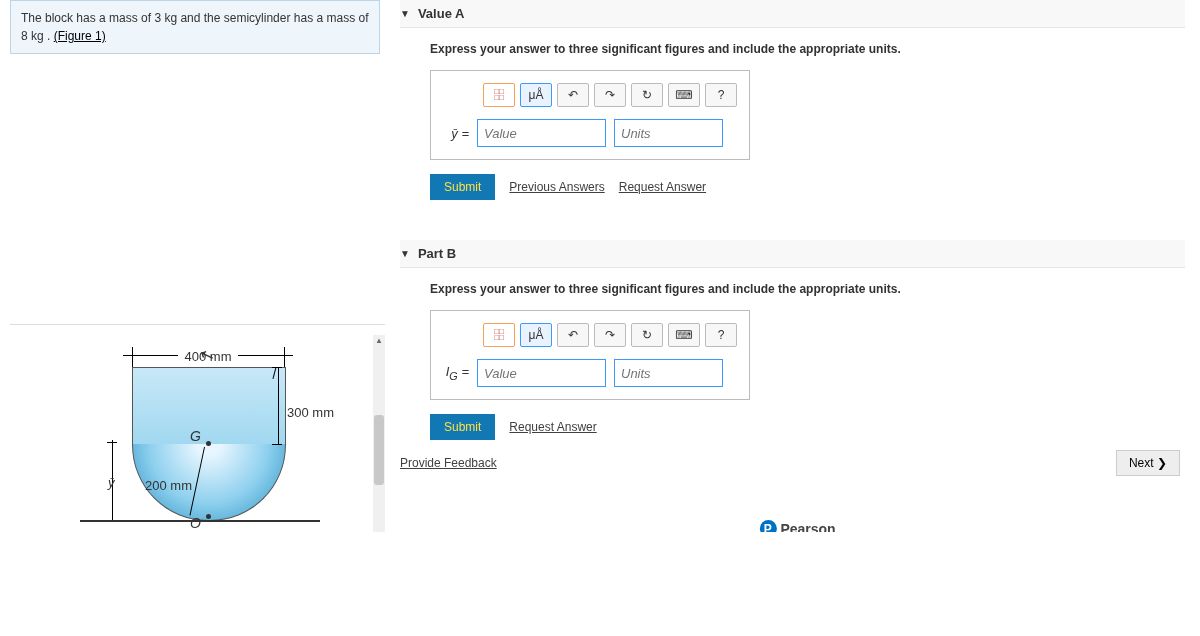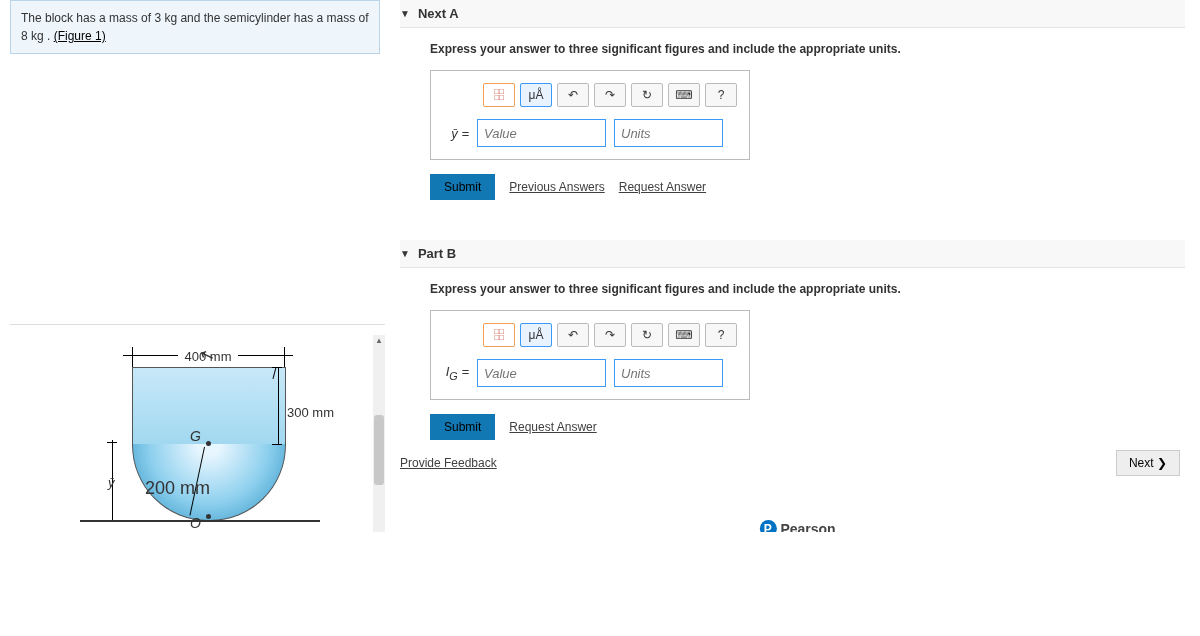--- a/index.html
+++ b/index.html
@@ -110,7 +110,7 @@
   <div class="right">
     <div class="part-header">
       <span class="caret">▼</span>
-      <span class="part-title">Next A</span>
+      <span class="part-title">Value A</span>
     </div>
     <div class="part-body">
       <div class="sub-instruction">Express your answer to three significant figures and include the appropriate units.</div>

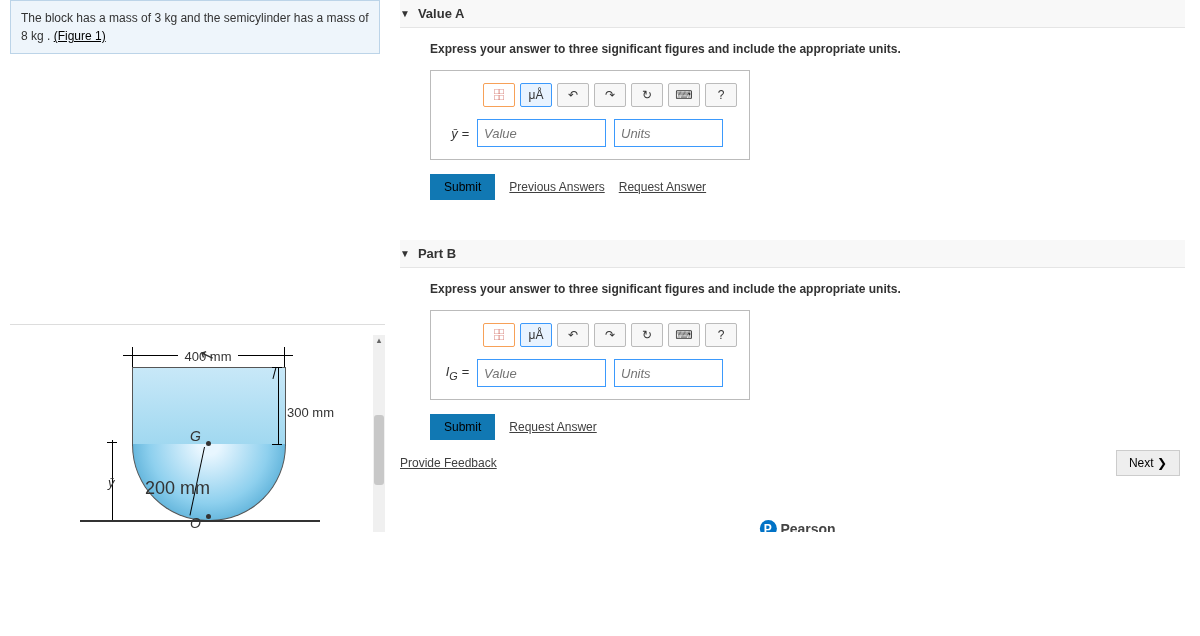--- a/index.html
+++ b/index.html
@@ -53,7 +53,7 @@
 .val-input{width:115px;height:26px;border:1px solid #3b99fc;padding:0 6px;font-style:italic;color:#6d28d9;font-size:13px}
 .unit-input{width:95px;height:26px;border:1px solid #3b99fc;padding:0 6px;font-style:italic;color:#aaa;font-size:13px}
 .actions{display:flex;align-items:center;gap:14px}
-.submit-btn{background:#1178b3;color:#000000;border:none;padding:6px 14px;font-size:12px;cursor:pointer}
+.submit-btn{background:#1178b3;color:#fde047;border:none;padding:6px 14px;font-size:12px;cursor:pointer}
 .link{color:#404040;text-decoration:underline;font-size:12px;cursor:pointer}
 .feedback-row{display:flex;justify-content:space-between;align-items:center;margin-top:10px;padding-right:5px}
 .next-btn{background:#eee;border:1px solid #ccc;padding:5px 12px;font-size:12px;cursor:pointer}

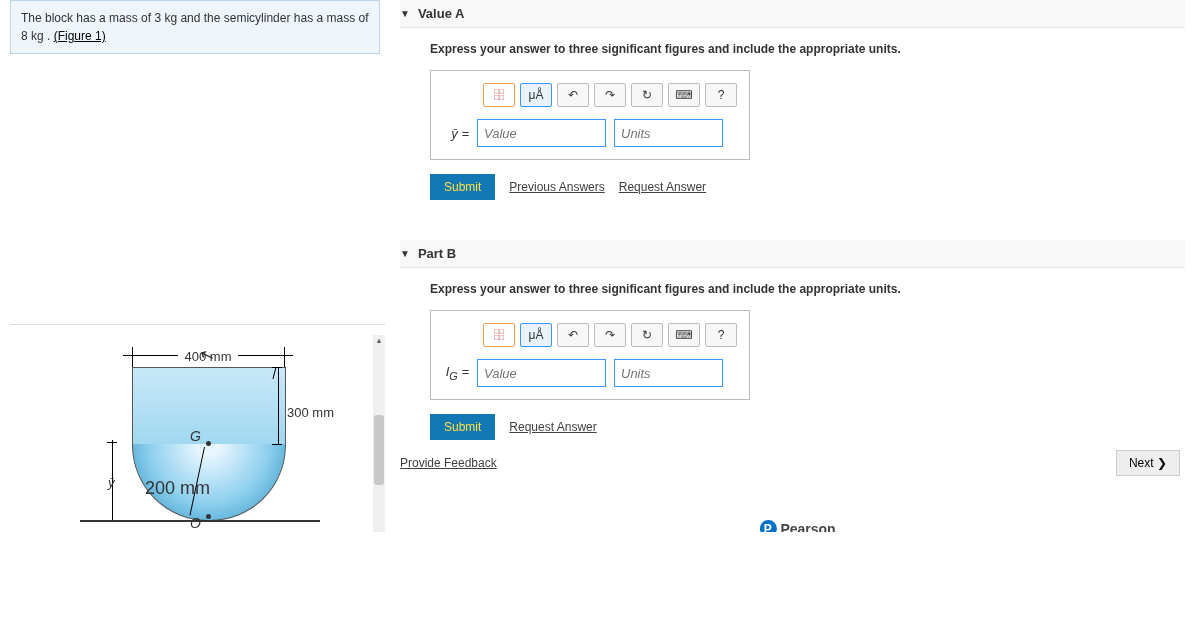--- a/index.html
+++ b/index.html
@@ -25,7 +25,7 @@
 .dim-top::before{left:-5px}
 .dim-top::after{right:-5px}
 .dim-right{position:absolute;top:70px;left:237px;font-size:13px}
-.dim-radius{position:absolute;top:143px;left:95px;font-size:18px}
+.dim-radius{position:absolute;top:143px;left:95px;font-size:13px}
 .ybar-label{position:absolute;top:140px;left:58px;font-style:italic;font-size:13px}
 .g-label{position:absolute;top:93px;left:140px;font-style:italic;font-size:14px}
 .o-label{position:absolute;top:180px;left:140px;font-style:italic;font-size:14px}

